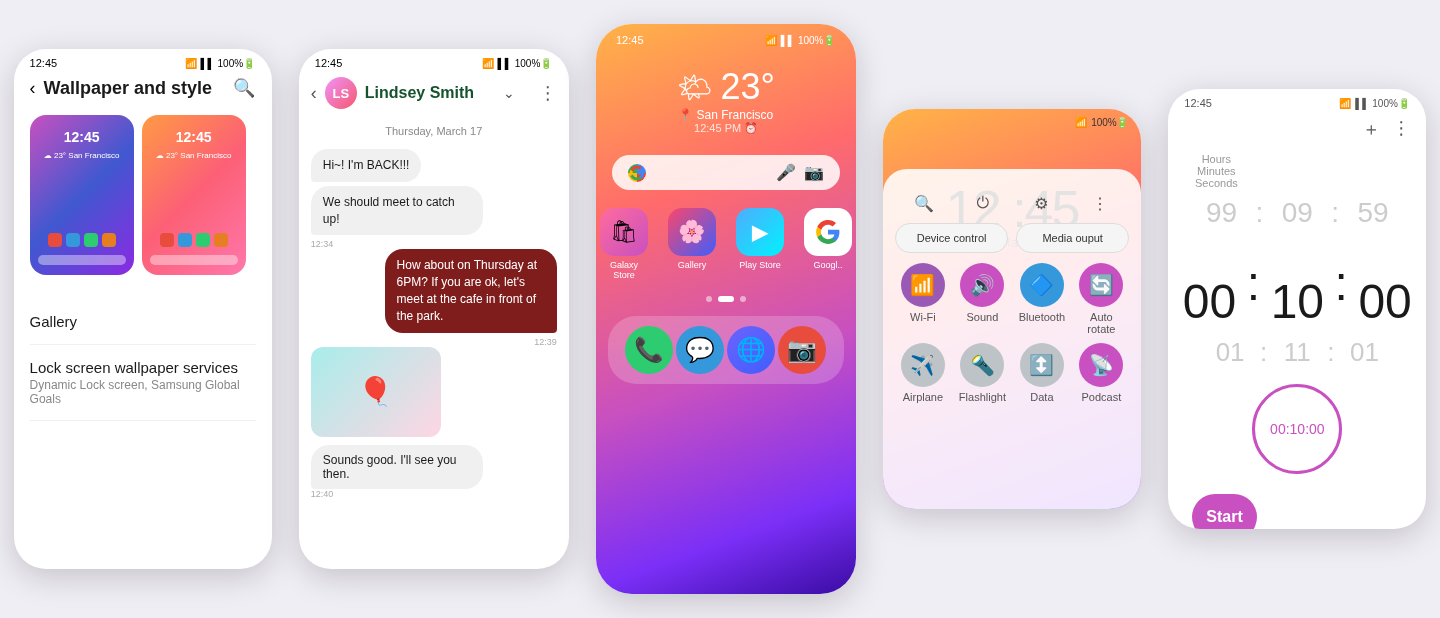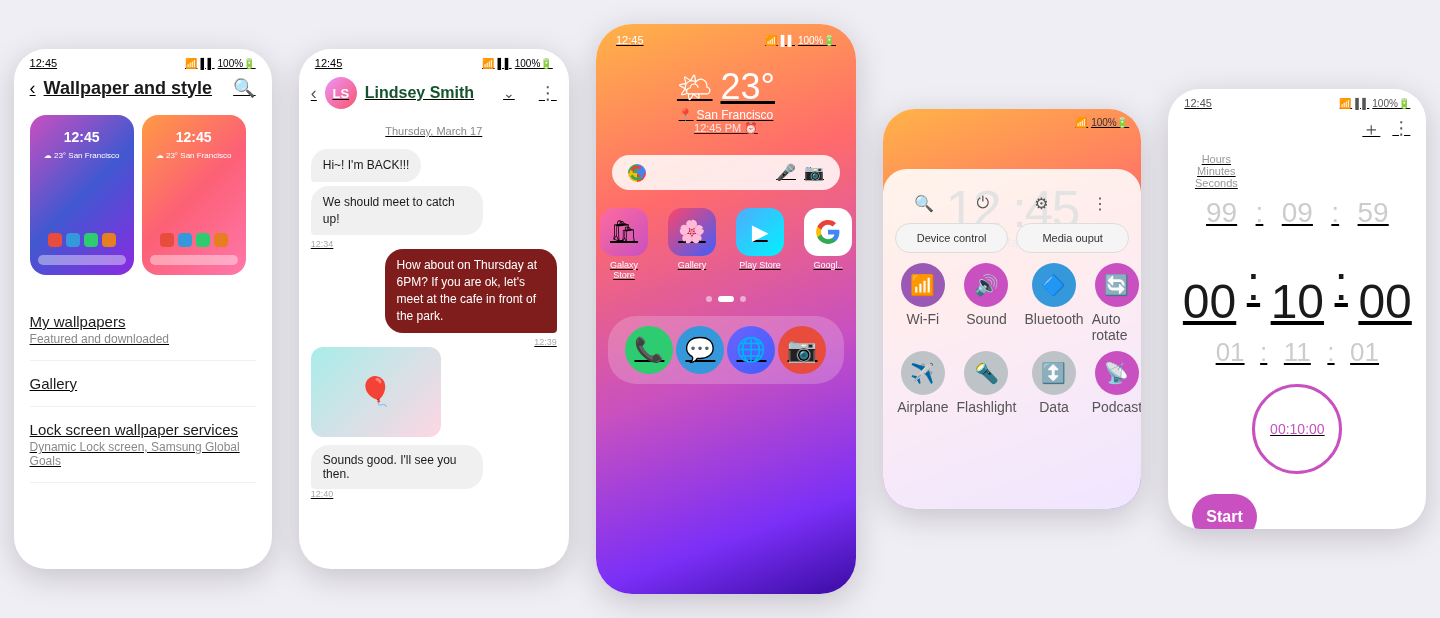--- a/index.html
+++ b/index.html
@@ -21,7 +21,6 @@
       box-shadow: 0 8px 32px rgba(0,0,0,0.18);
       overflow: hidden;
       position: relative;
-      text-decoration: underline;
     }
 
     

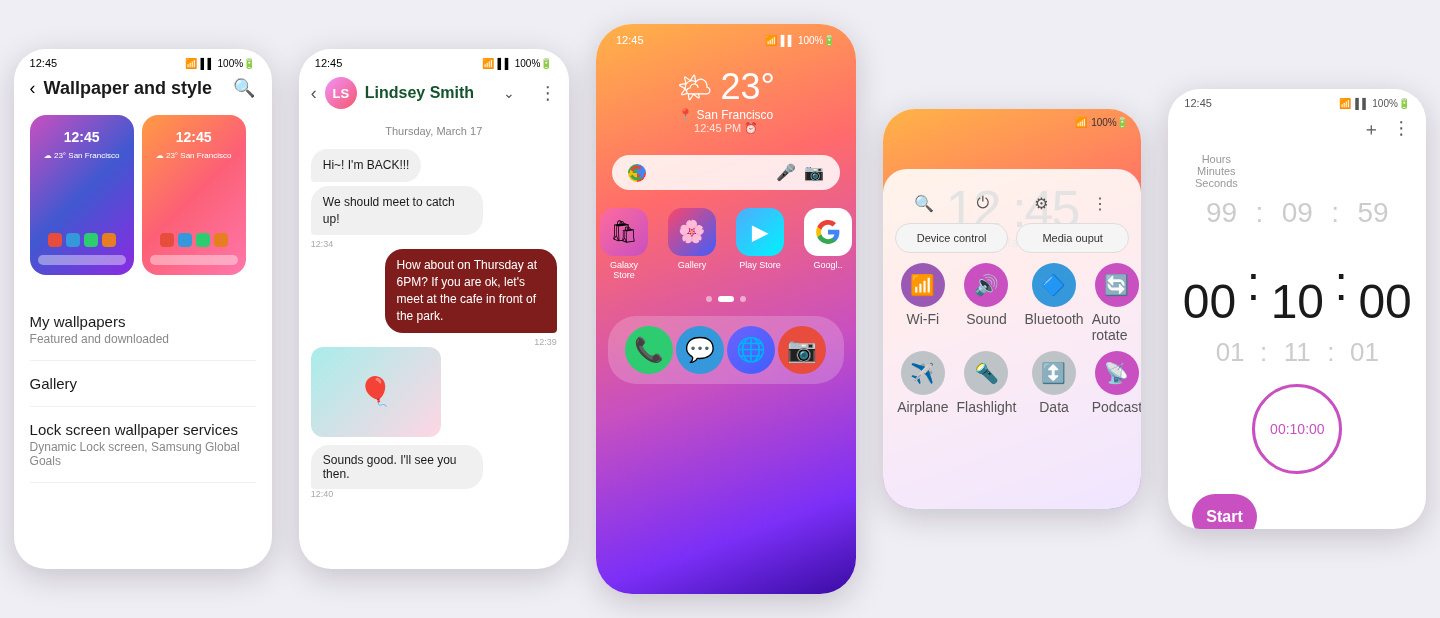--- a/index.html
+++ b/index.html
@@ -670,10 +670,6 @@
     </div>
   </div>
   <div class="screen1-menu">
-    <div class="menu-item">
-      <div class="menu-label">My wallpapers</div>
-      <div class="menu-sub">Featured and downloaded</div>
-    </div>
     <div class="menu-item">
       <div class="menu-label">Gallery</div>
     </div>

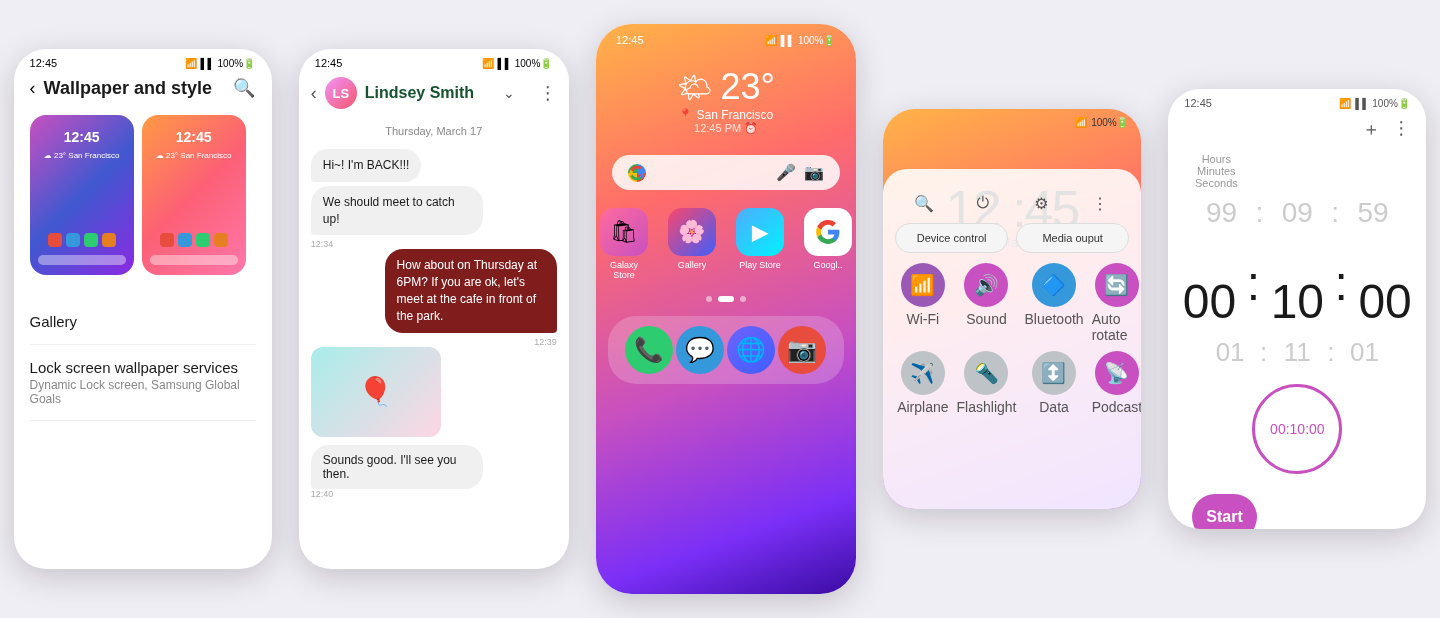--- a/index.html
+++ b/index.html
@@ -488,9 +488,9 @@
       color: white;
     }
     .qs-toggle-label {
-      font-size: 14px;
+      font-size: 11px;
       color: #555;
-      text-align: left;
+      text-align: center;
     }
     .toggle-purple { background: #9b59b6; }
     .toggle-pink { background: #c850c0; }

